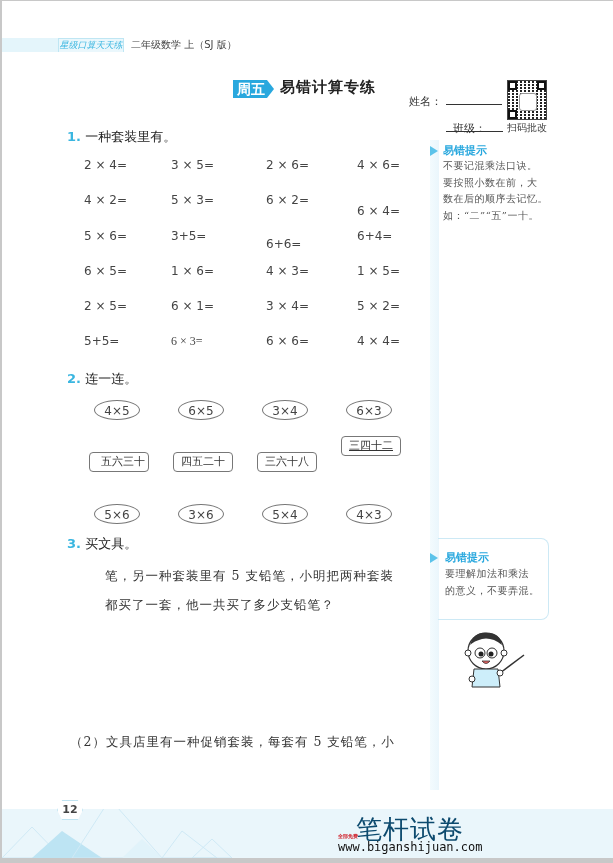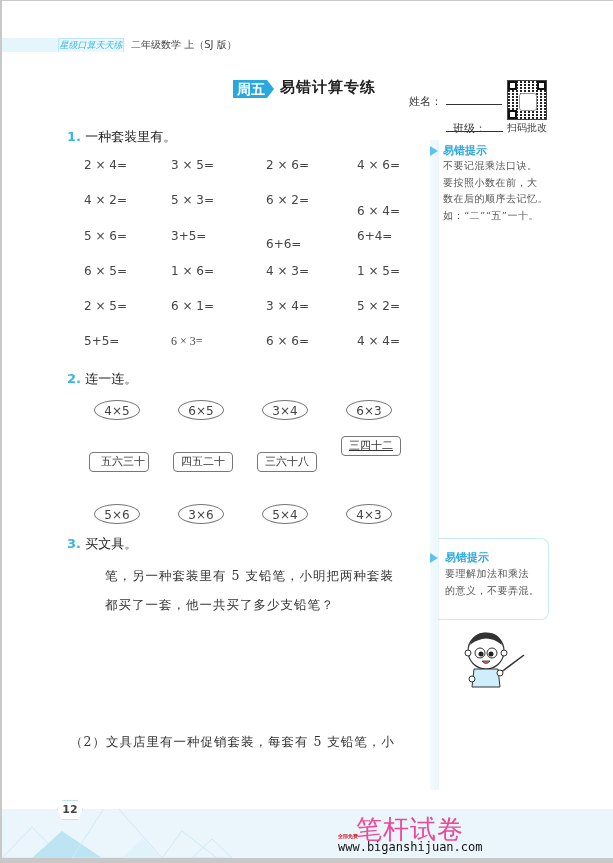--- a/index.html
+++ b/index.html
@@ -54,7 +54,7 @@
   .page-num { position:absolute; left:57px; top:800px; width:24px; height:18px; background:#fff;
               border:1px solid #bfe3f1; font-size:11px; font-weight:bold; color:#444; text-align:center; line-height:18px;
               clip-path:polygon(20% 0,80% 0,100% 50%,80% 100%,20% 100%,0 50%); }
-  .wm-cn { position:absolute; left:356px; top:812px; font-size:26px; color:#ec4899; letter-spacing:1px; }
+  .wm-cn { position:absolute; left:356px; top:812px; font-size:26px; color:#0c4a6e; letter-spacing:1px; }
   .wm-tiny { position:absolute; left:338px; top:833px; font-size:5px; color:#d0202a; font-weight:bold; }
   .wm-url { position:absolute; left:338px; top:840px; font-family:"DejaVu Sans Mono",monospace; font-size:12px; color:#111; }
 </style>

